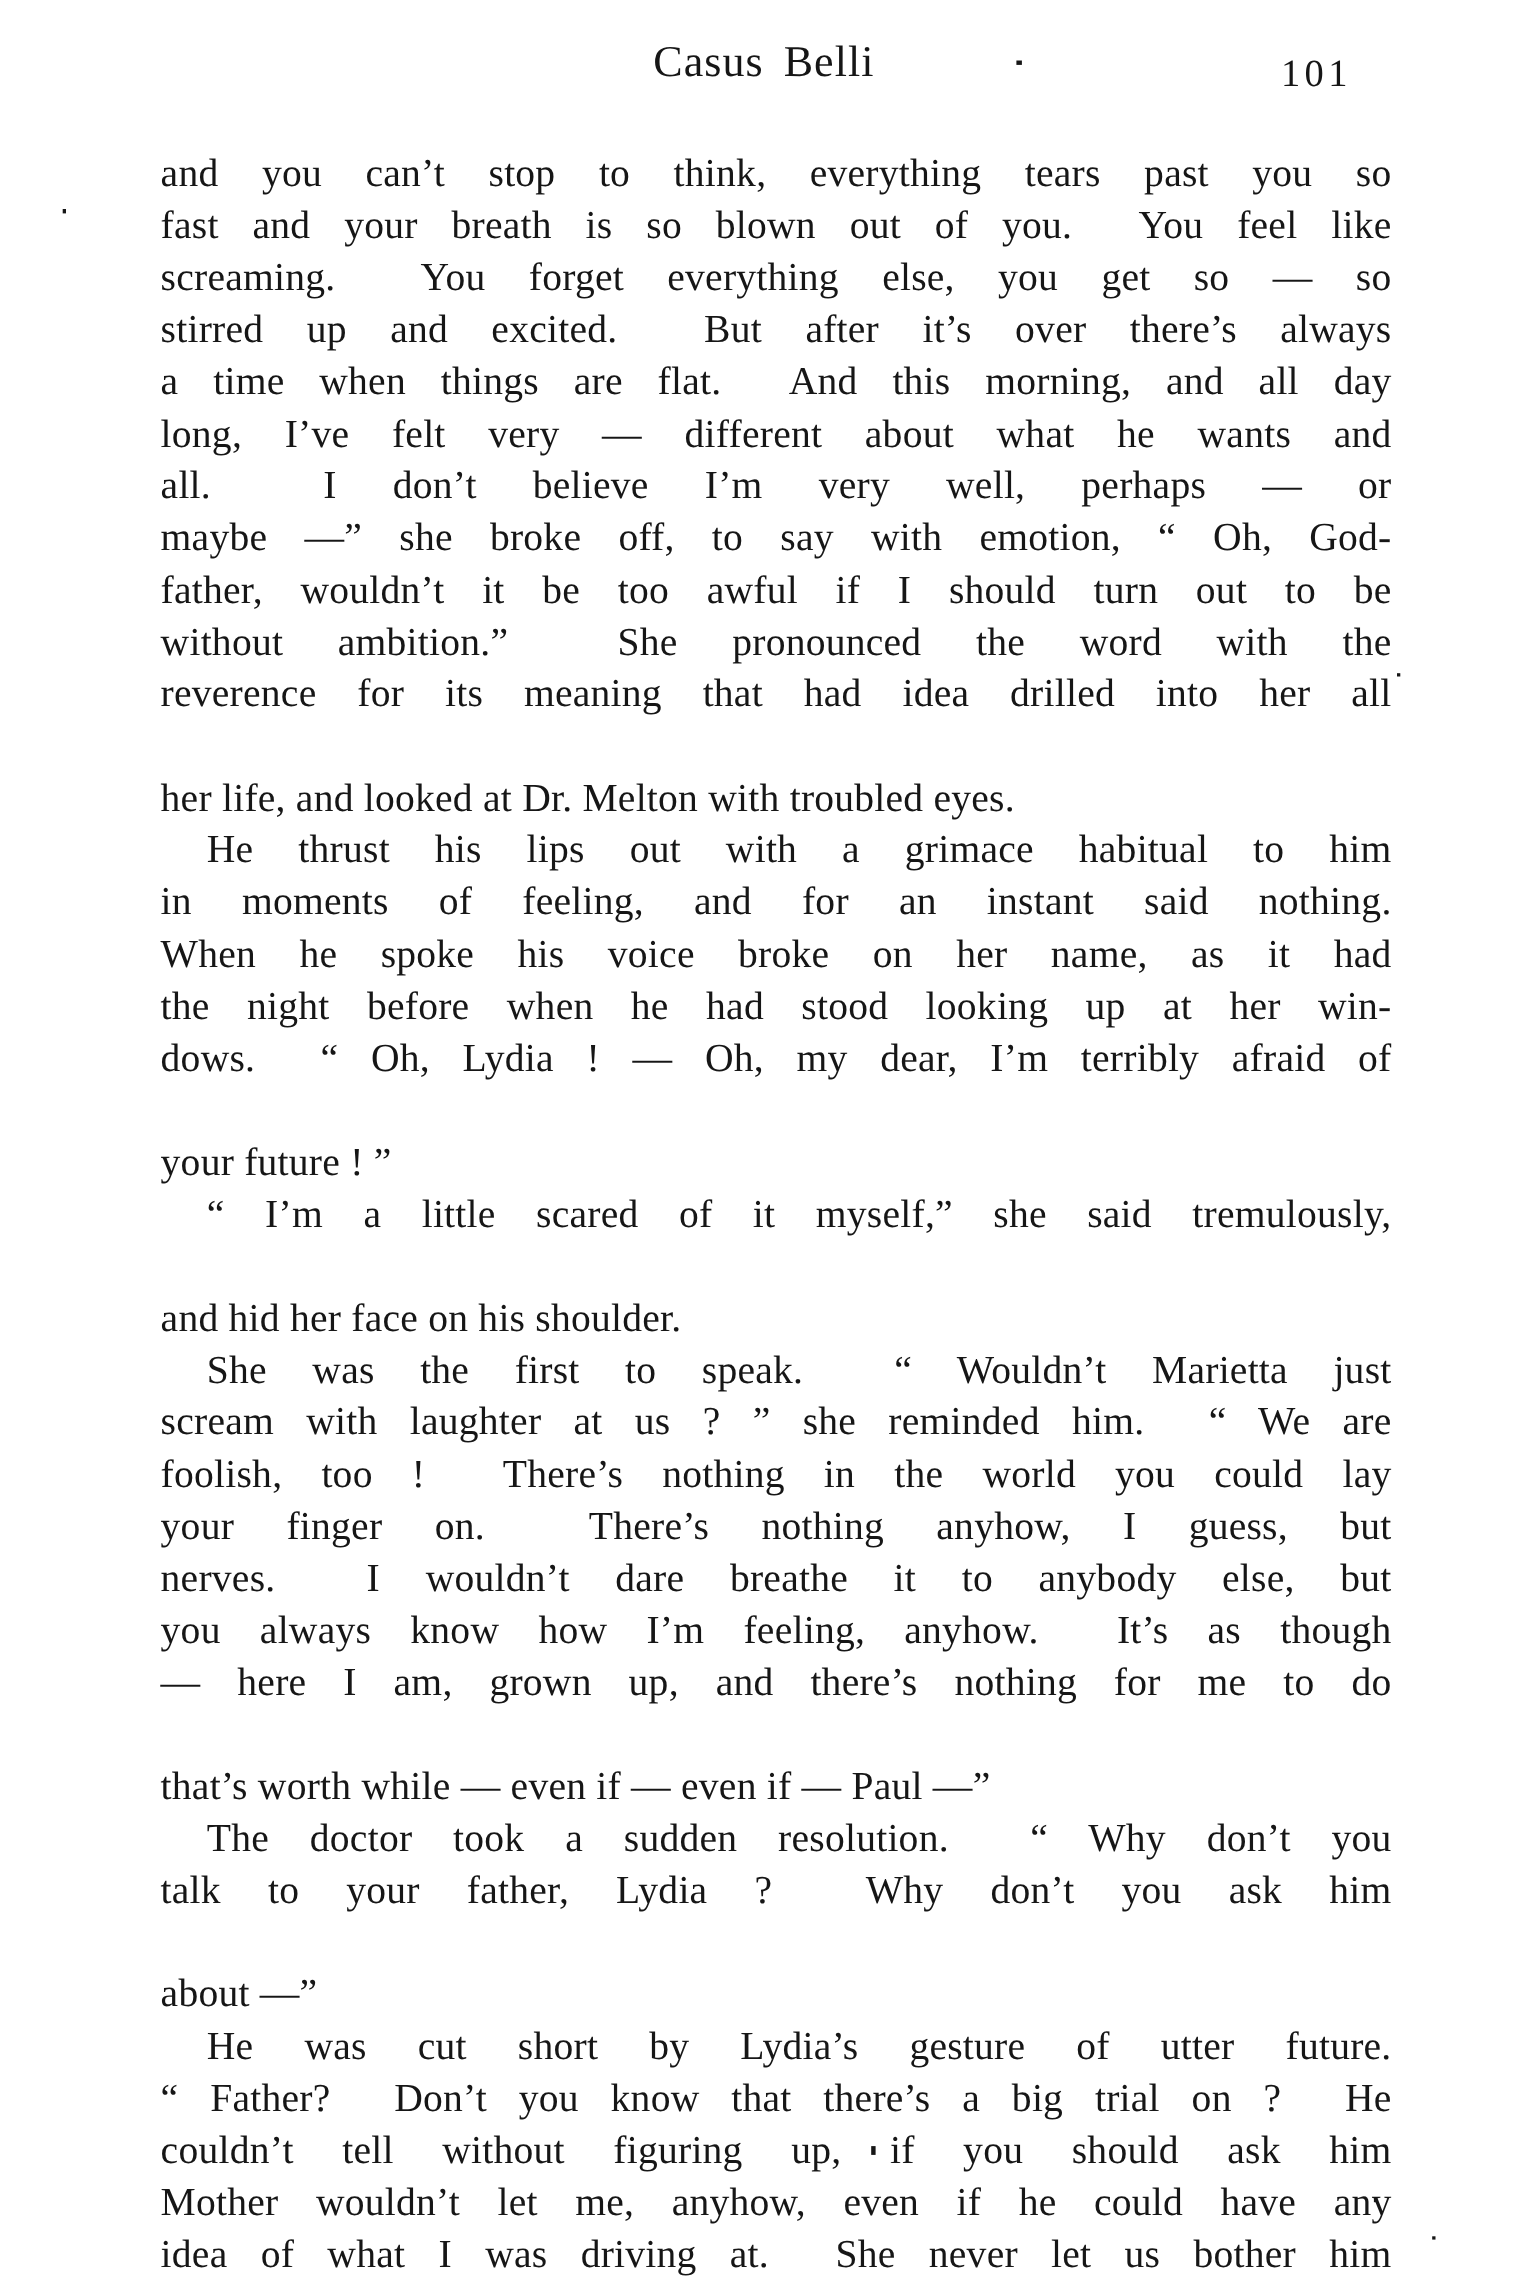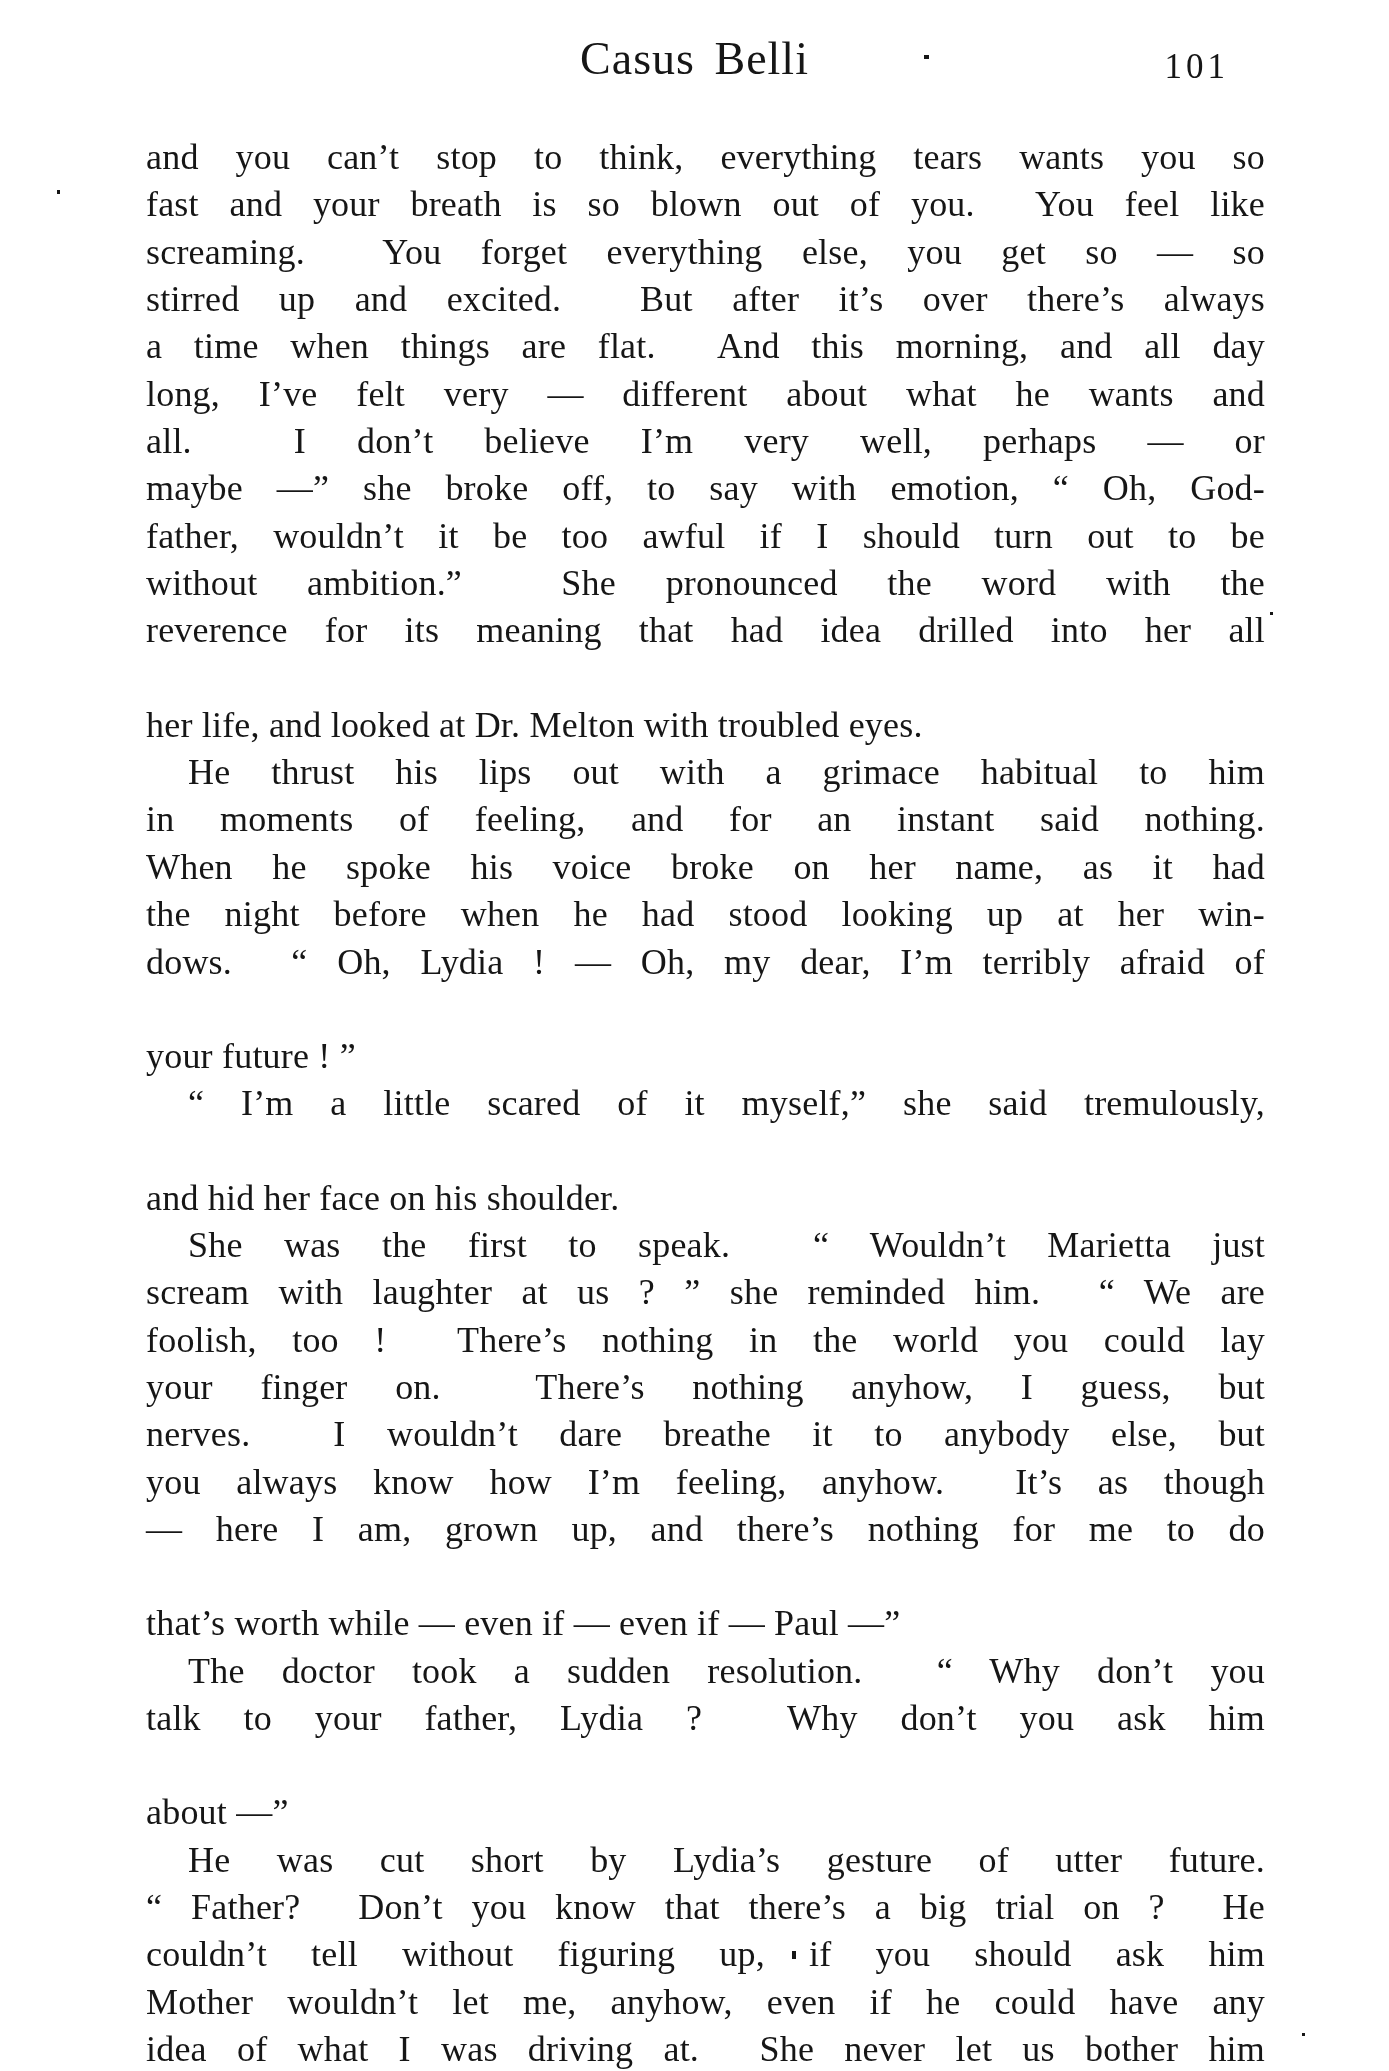--- a/index.html
+++ b/index.html
@@ -23,7 +23,7 @@
   .title{
     position:absolute;left:0;right:0;top:34px;
     text-align:center;
-    font-size:46px;line-height:1.1;
+    font-size:40px;line-height:1.1;
     word-spacing:7px;
     letter-spacing:1px;
   }

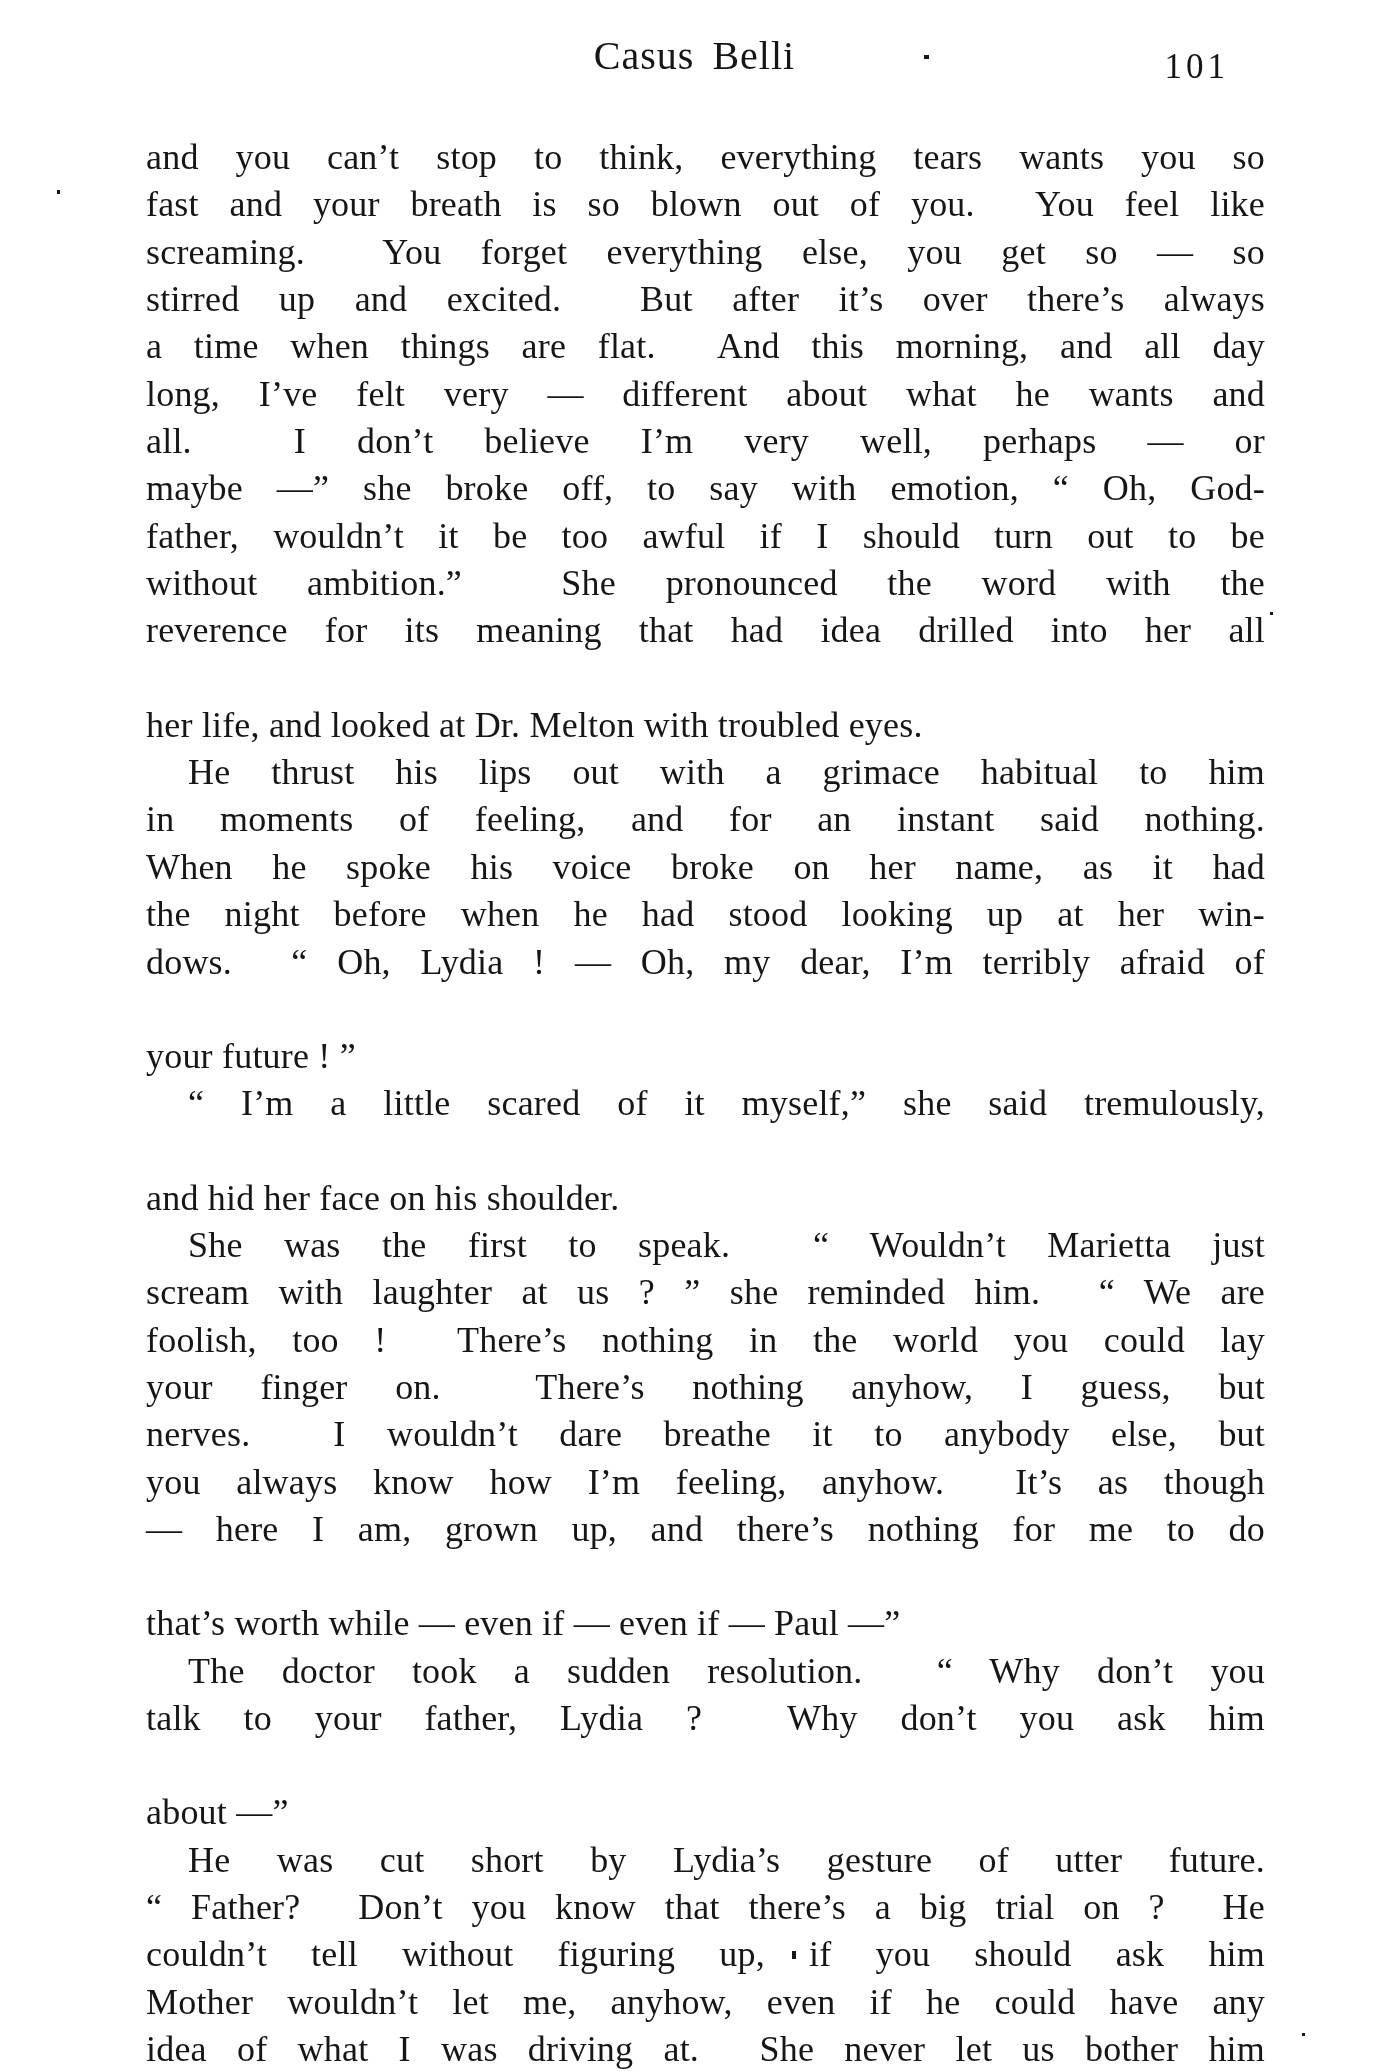--- a/index.html
+++ b/index.html
@@ -68,7 +68,7 @@
     <div class="pagenum">101</div>
   </header>
   <main class="text-block">
-      <div class="line"><span>and you can’t stop to think, everything tears wants you so</span></div>
+      <div class="line"><span>and you can’t stop to think, everything tears past you so</span></div>
       <div class="line"><span>fast and your breath is so blown out of you.&nbsp; You feel like</span></div>
       <div class="line"><span>screaming.&nbsp; You forget everything else, you get so — so</span></div>
       <div class="line"><span>stirred up and excited.&nbsp; But after it’s over there’s always</span></div>

